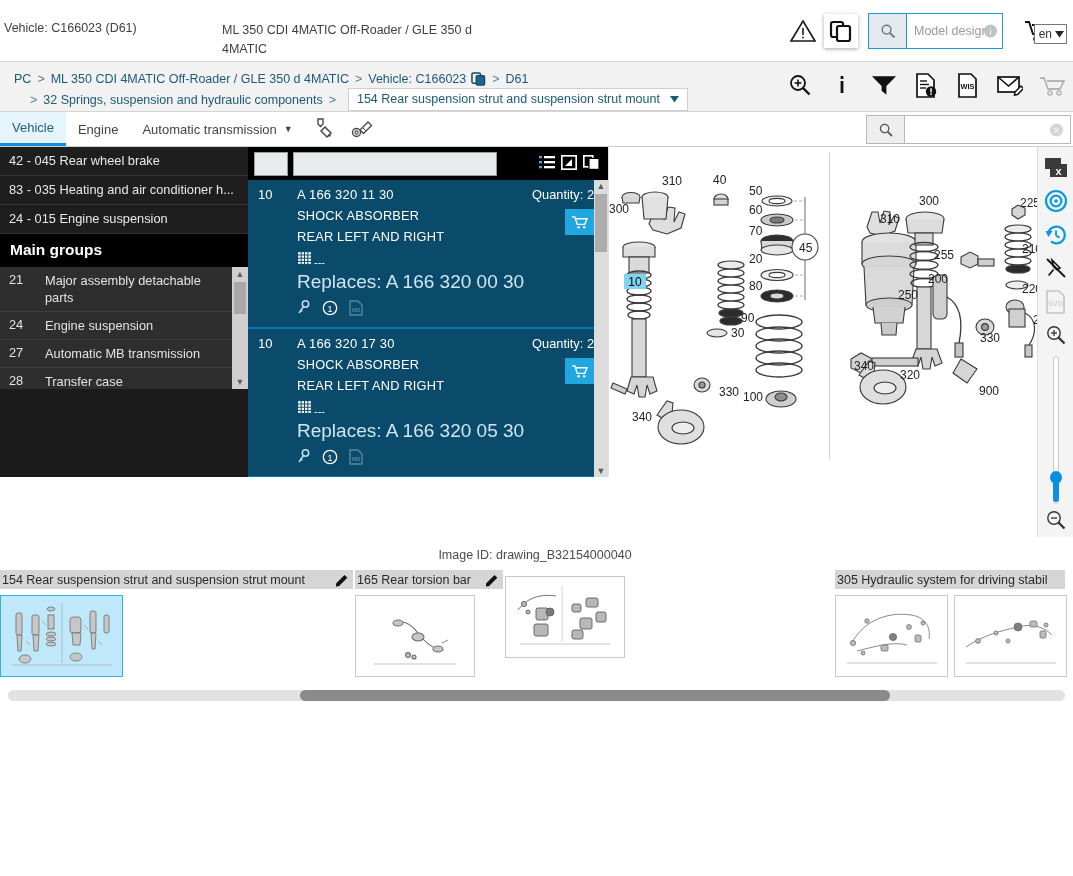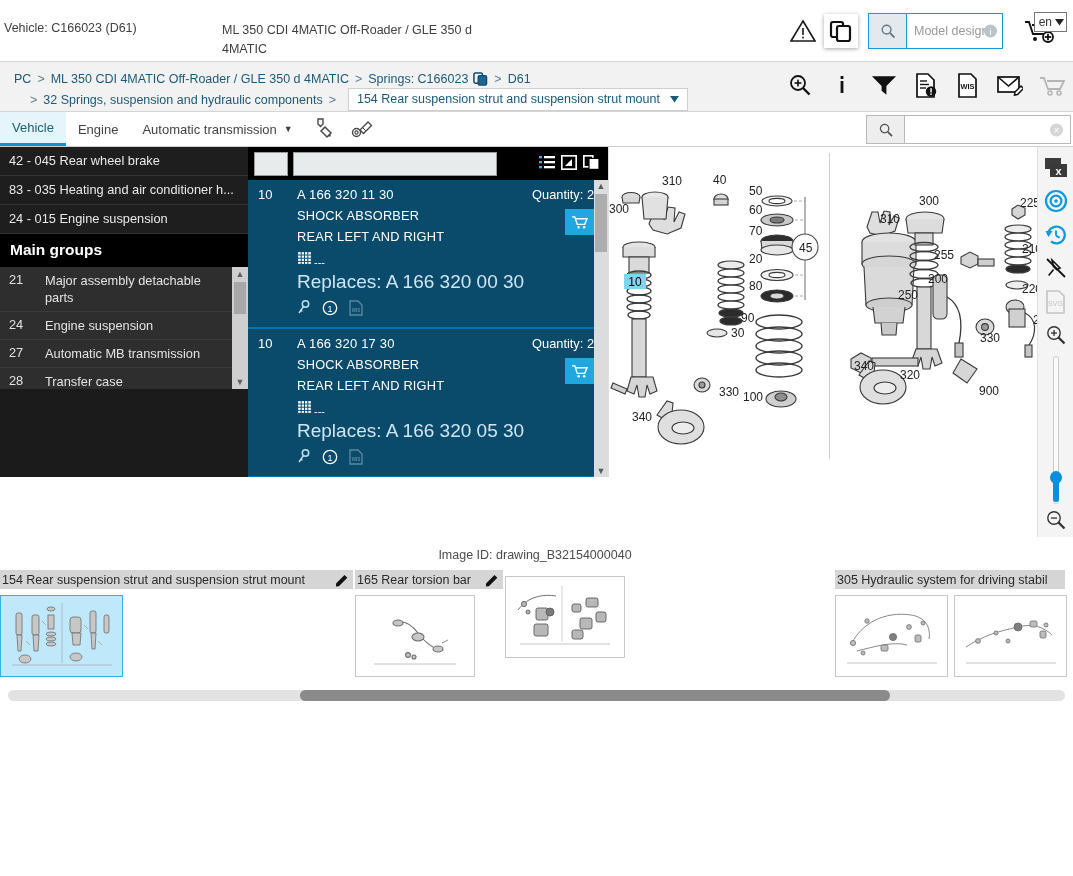--- a/index.html
+++ b/index.html
@@ -67,7 +67,7 @@
   .cart-hdr { width: 36px; height: 36px; margin-right: 16px;
     display: flex; align-items: center; justify-content: center; }
   .lang-sel {
-    position: absolute; right: 6px; top: 12px;
+    position: absolute; right: 6px; top: 24px;
     border: 1px solid #777; background: #fff;
     font-size: 12px; padding: 1px 2px 1px 4px;
     display: flex; align-items: center; gap: 3px; height: 20px;

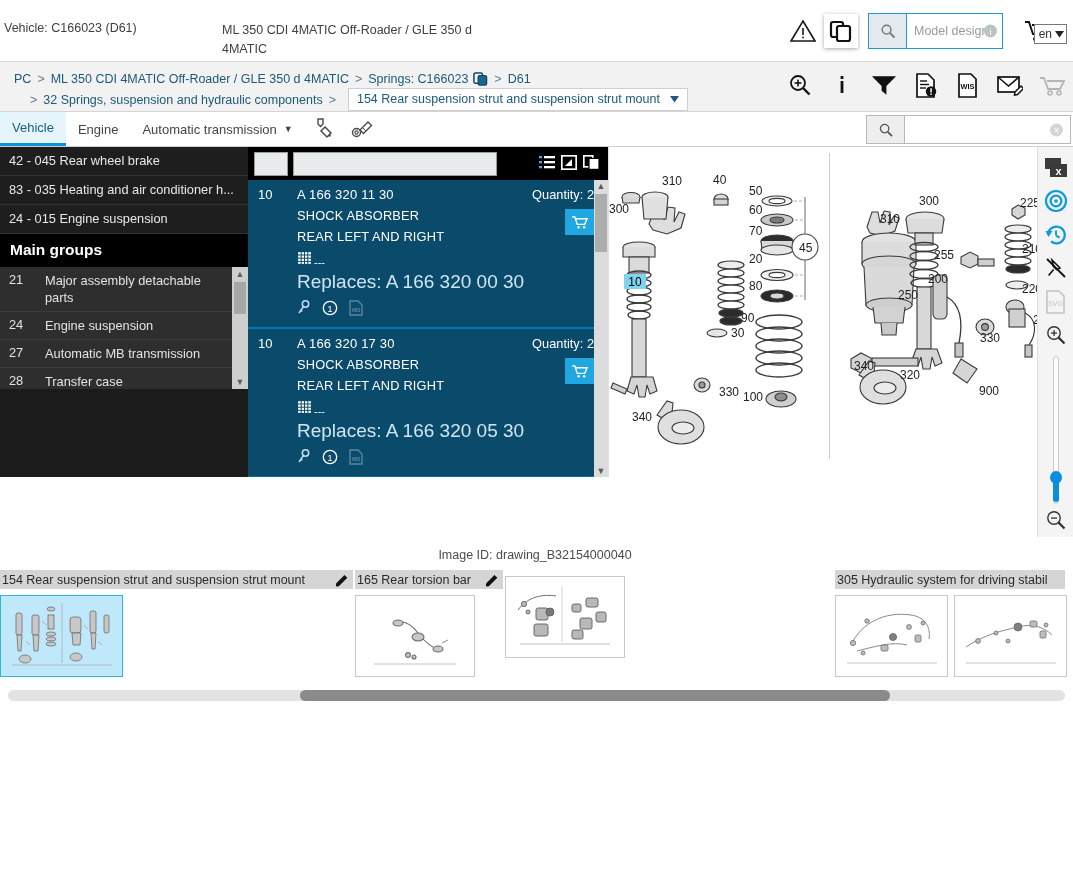--- a/index.html
+++ b/index.html
@@ -341,7 +341,7 @@
       <span class="bc-sep">&gt;</span>
       <span class="crumb">ML 350 CDI 4MATIC Off-Roader / GLE 350 d 4MATIC</span>
       <span class="bc-sep">&gt;</span>
-      <span class="crumb">Springs: C166023</span>
+      <span class="crumb">Vehicle: C166023</span>
       <span class="bc-copy">
         <svg width="15" height="15" viewBox="0 0 16 16">
             <rect x="1" y="2" width="9" height="11" rx="1.5" fill="none" stroke="#10486b" stroke-width="1.6"></rect>

